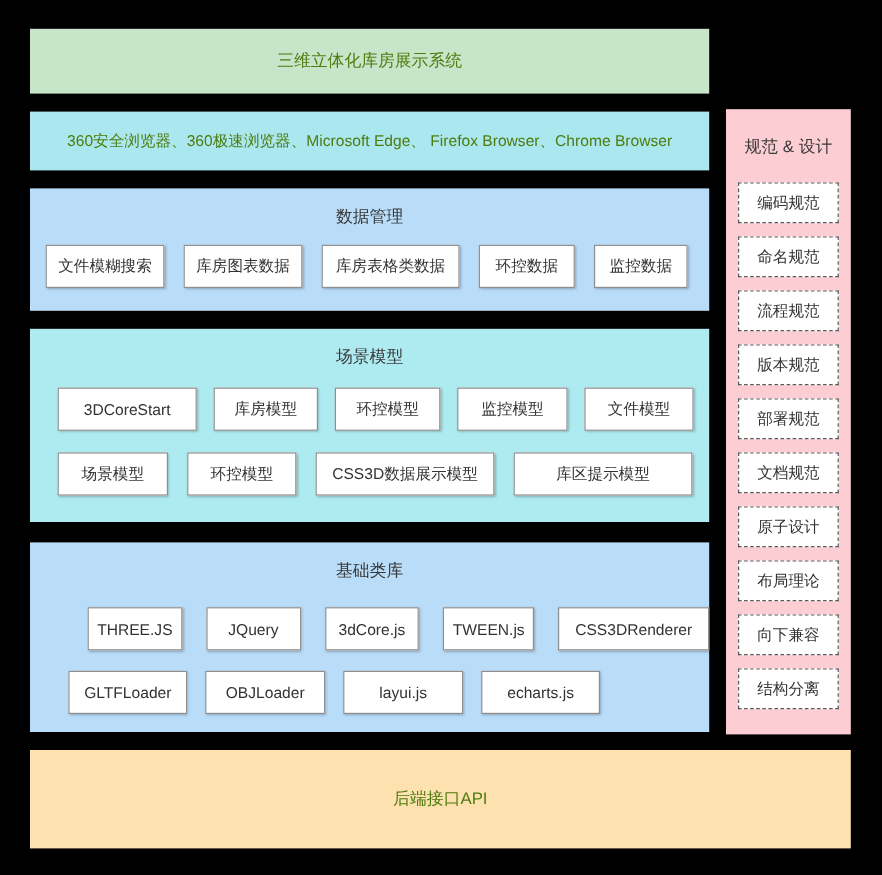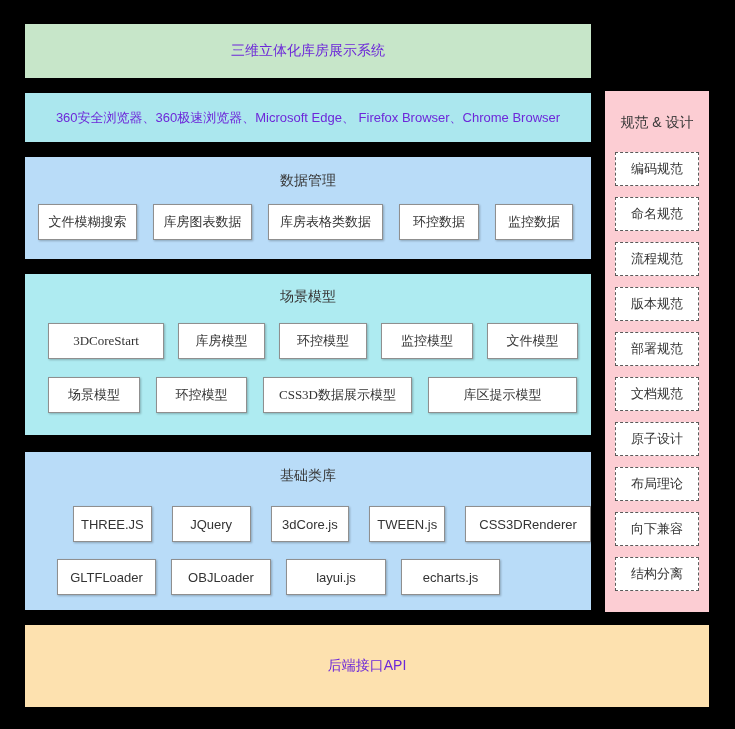--- a/index.html
+++ b/index.html
@@ -17,7 +17,7 @@
   .banner {
     position:absolute;
     display:flex; align-items:center; justify-content:center;
-    font-size:14px; color:#6d28d9;
+    font-size:14px; color:#4d7c0f;
   }
   .banner-green   { left:25px; top:24px;  width:566px; height:54px; background:#c7e6c9; }
   .banner-browsers{ left:25px; top:93px;  width:566px; height:49px; background:#abe7ee; font-size:13px; }

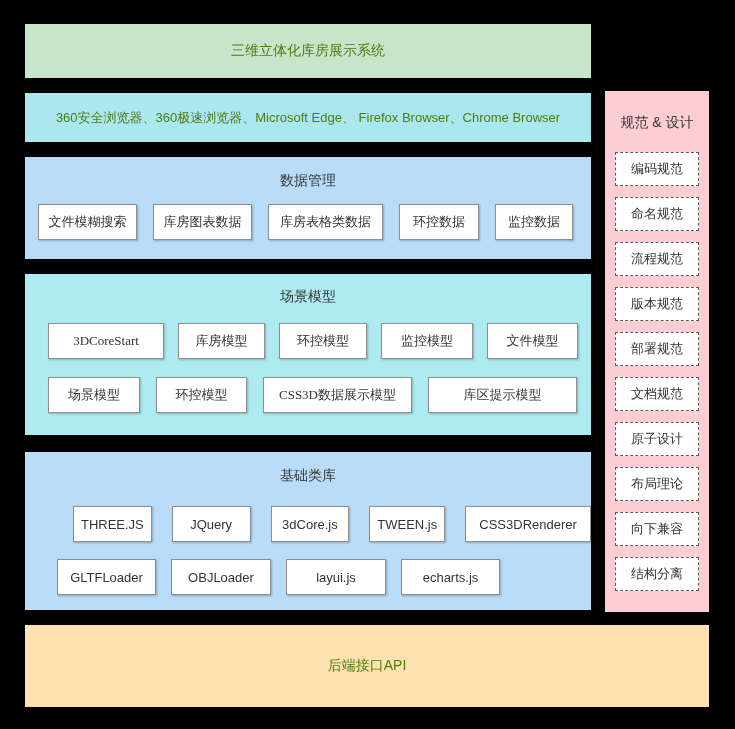--- a/index.html
+++ b/index.html
@@ -28,7 +28,7 @@
     box-sizing:border-box;
   }
   .sec-data  { top:157px; height:102px; background:#b9dcf8; }
-  .sec-scene { top:274px; height:161px; background:#aeebf1;font-family:Liberation Serif, serif; }
+  .sec-scene { top:274px; height:161px; background:#aeebf1; }
   .sec-base  { top:452px; height:158px; background:#b9dcf8; }
 
   .section-title {

